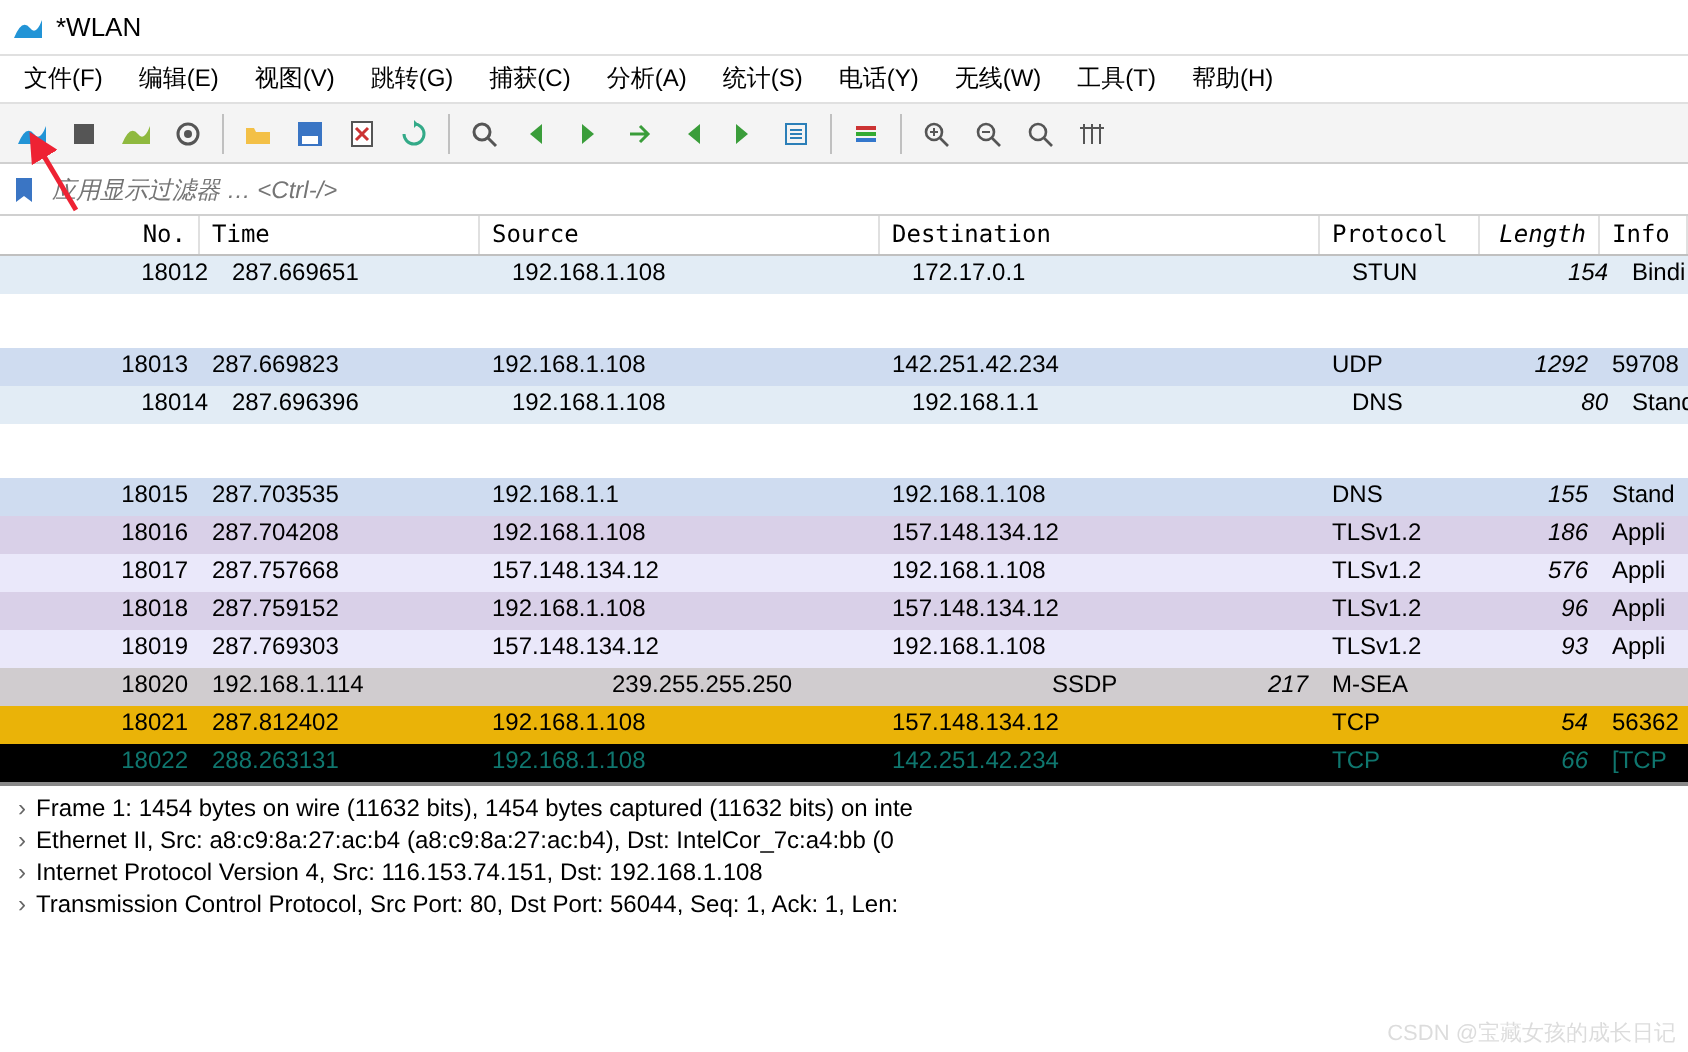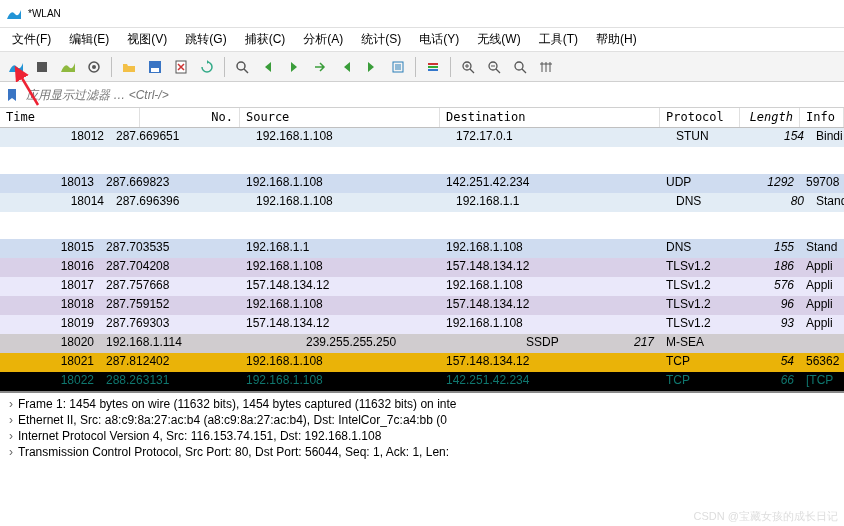--- a/index.html
+++ b/index.html
@@ -6,7 +6,7 @@
 body { background: #fff; width: 844px; height: 526px; overflow: hidden; position: relative; }
 .titlebar { height: 28px; display: flex; align-items: center; padding: 0 6px; background: #fff; border-bottom: 1px solid #e0e0e0; }
 .titlebar .fin { width: 16px; height: 16px; margin-right: 6px; }
-.title { font-size: 10px; }
+.title { font-size: 13px; }
 .menubar { height: 24px; display: flex; align-items: center; padding: 0 4px; gap: 2px; background: #fff; border-bottom: 1px solid #e0e0e0; }
 .menuitem { padding: 20px 8px; cursor: default; }
 .toolbar { height: 30px; display: flex; align-items: center; padding: 0 4px; gap: 2px; background: #f4f4f4; border-bottom: 1px solid #d0d0d0; position: relative; }

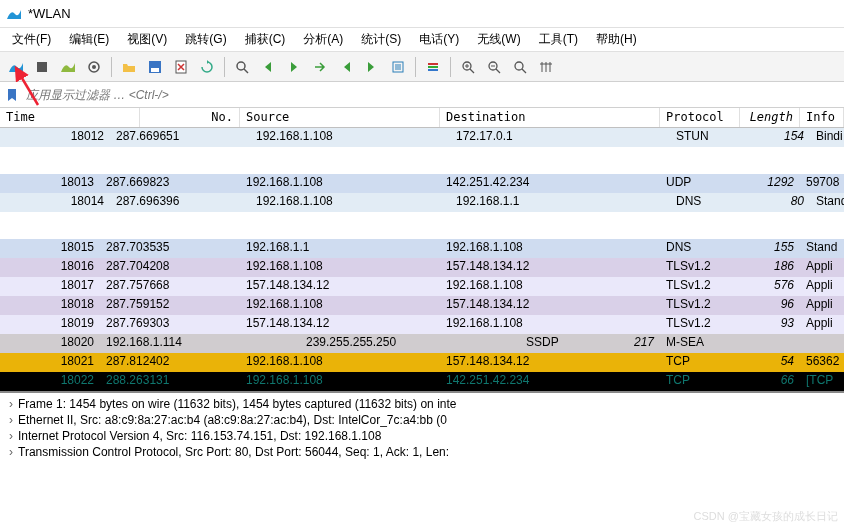--- a/index.html
+++ b/index.html
@@ -196,8 +196,8 @@
 
 <div class="packets">
   <div class="phdr">
+    <div class="col c-no">No.</div>
     <div class="col c-time">Time</div>
-    <div class="col c-no">No.</div>
     <div class="col c-src">Source</div>
     <div class="col c-dst">Destination</div>
     <div class="col c-proto">Protocol</div>

